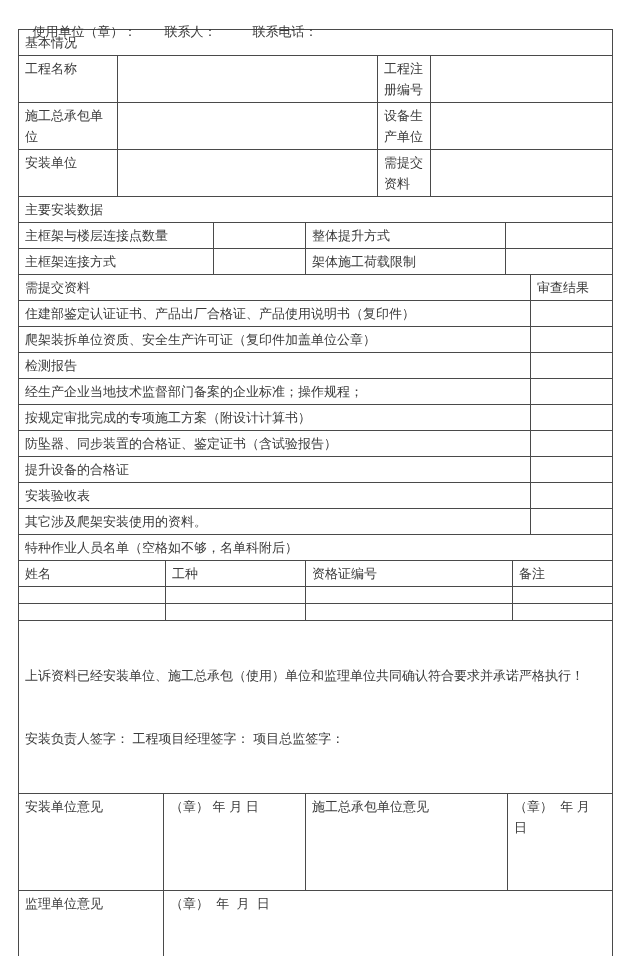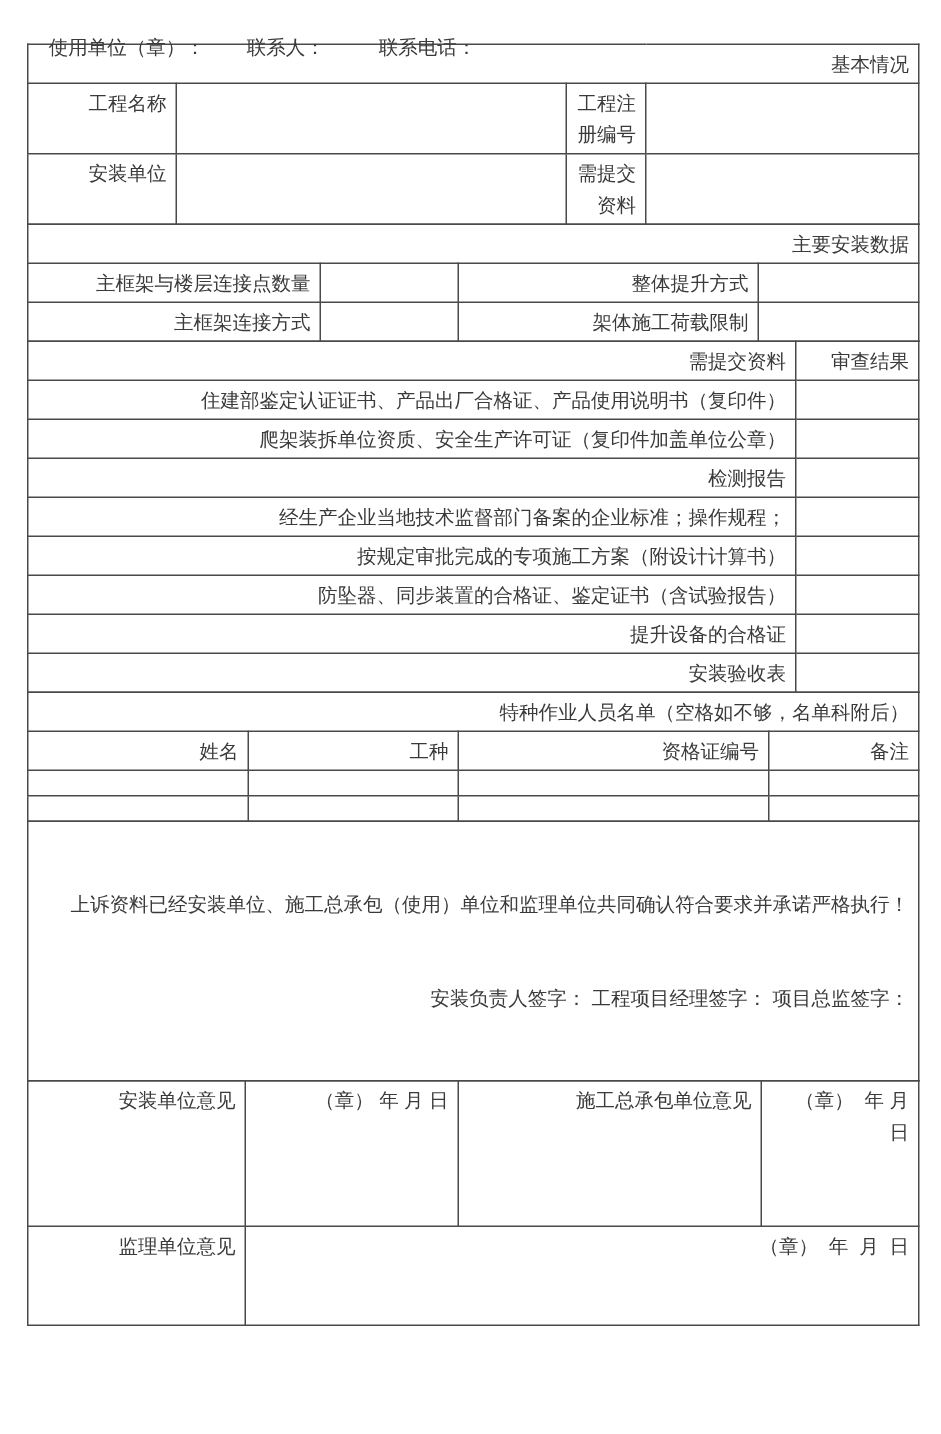--- a/index.html
+++ b/index.html
@@ -22,7 +22,6 @@
     table-layout:fixed;
     width:594px;
     margin-top:-1px;
-    text-align:right;
   }
   table.form td {
     border:1px solid #4a4a4a;

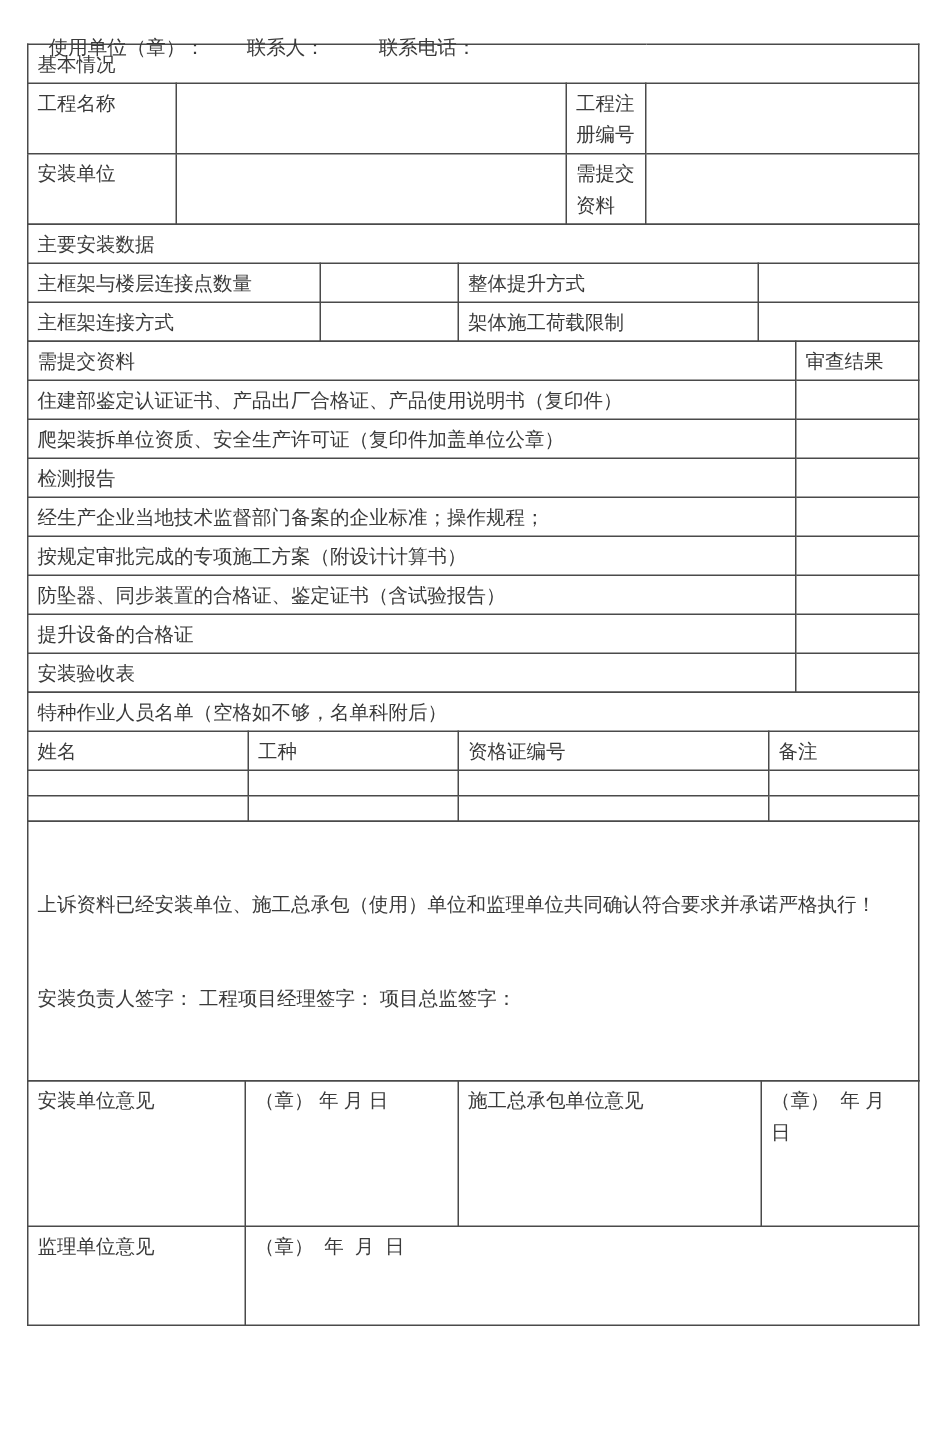--- a/index.html
+++ b/index.html
@@ -72,6 +72,12 @@
       <td></td>
     </tr>
     <tr class="h44">
+      <td>施工总承包单位</td>
+      <td></td>
+      <td>设备生产单位</td>
+      <td></td>
+    </tr>
+    <tr class="h44">
       <td>安装单位</td>
       <td></td>
       <td>需提交资料</td>

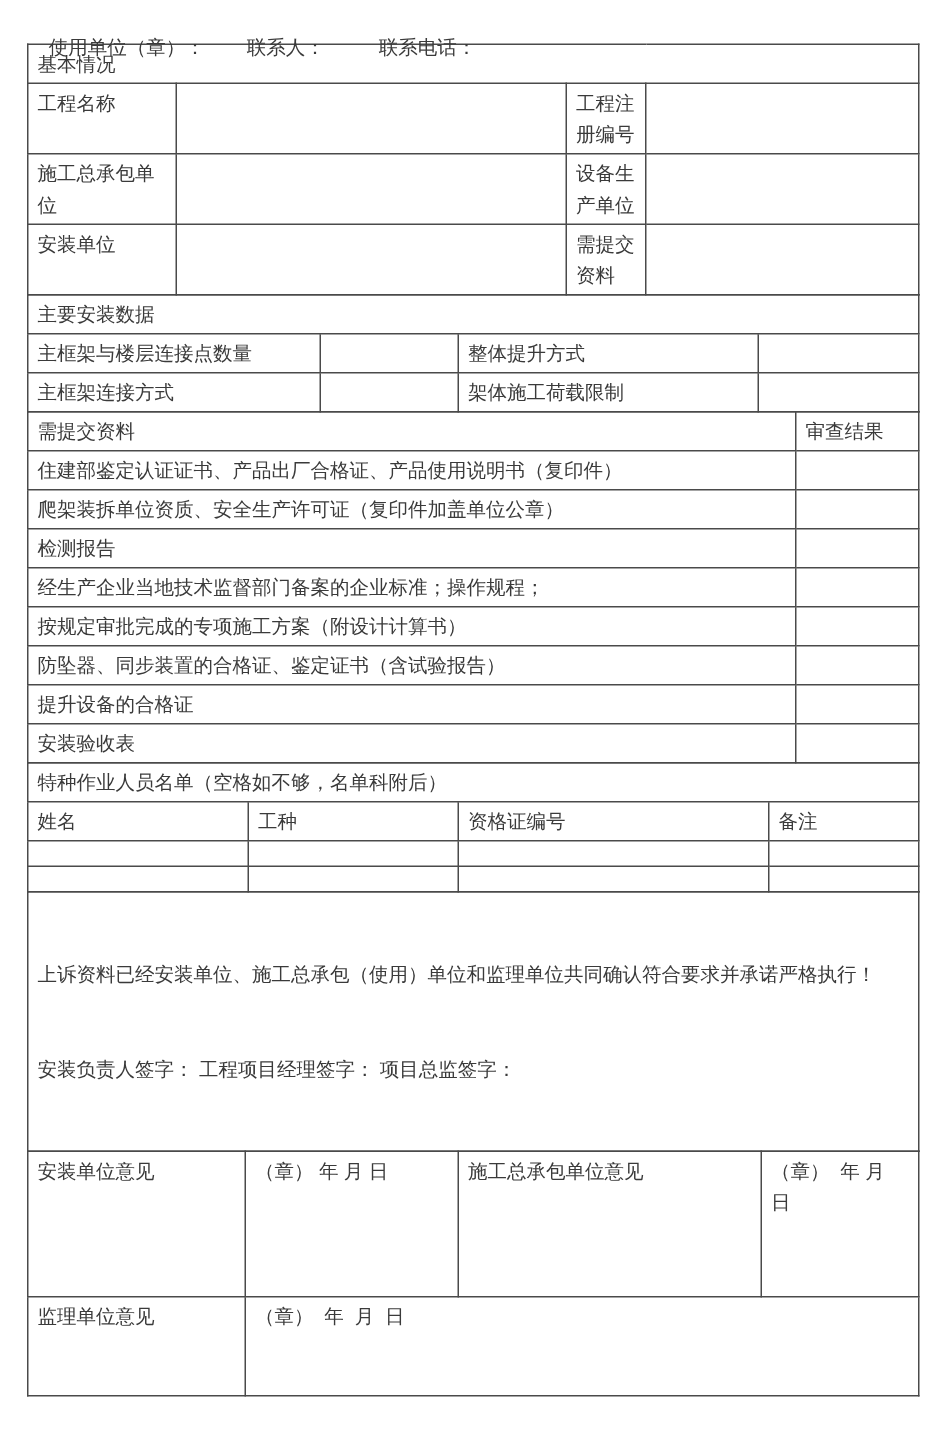--- a/index.html
+++ b/index.html
@@ -154,6 +154,10 @@
       <td>安装验收表</td>
       <td></td>
     </tr>
+    <tr class="h25">
+      <td>其它涉及爬架安装使用的资料。</td>
+      <td></td>
+    </tr>
   </tbody>
     </table>
 

